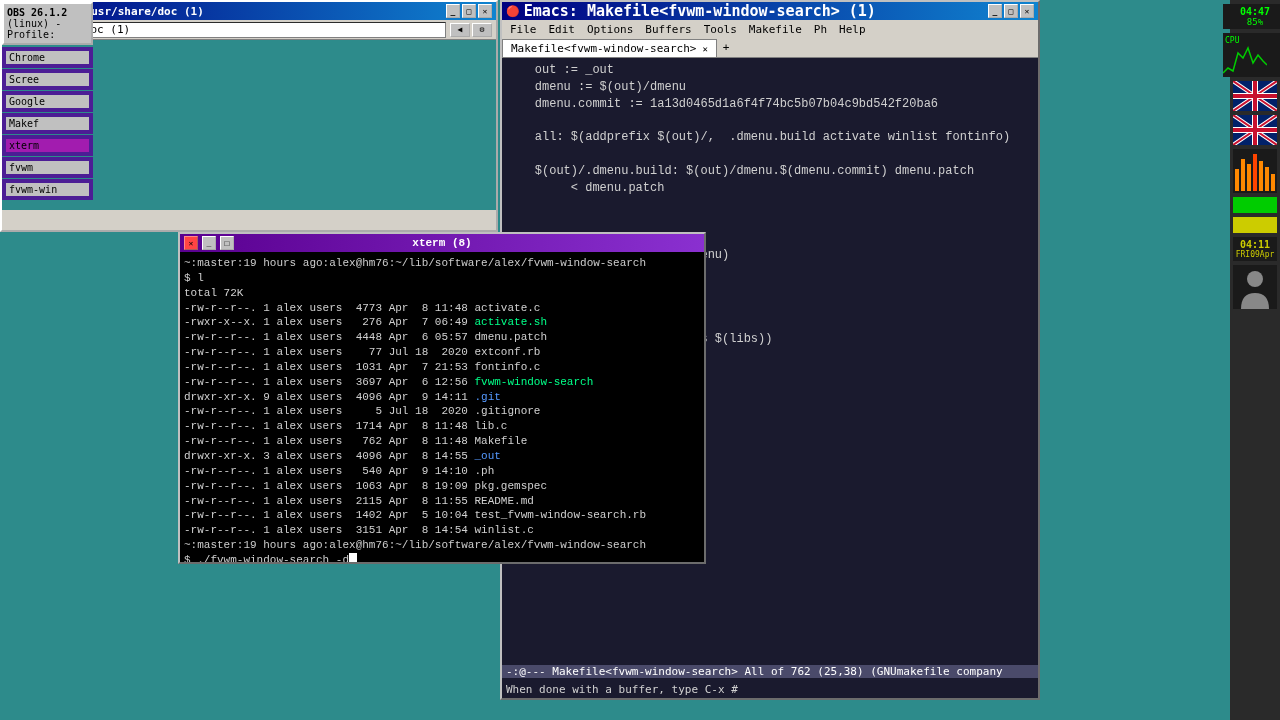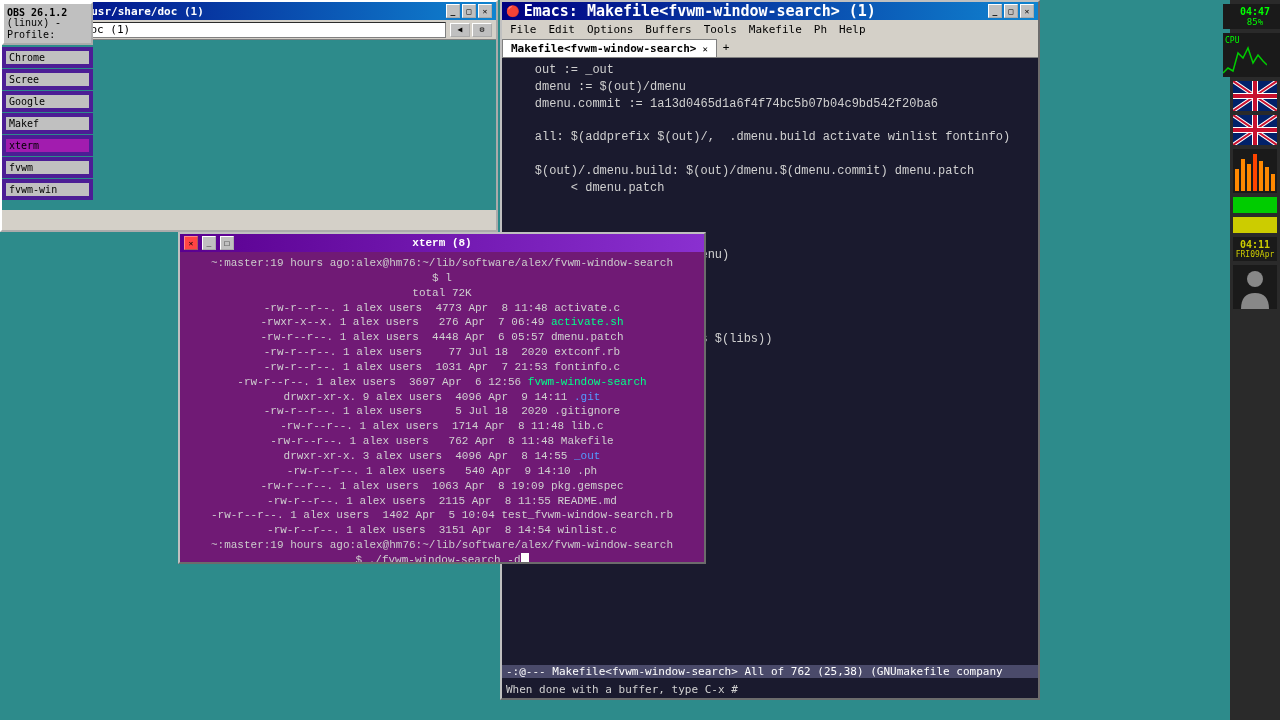--- a/index.html
+++ b/index.html
@@ -369,7 +369,7 @@
 <div class="left-task-panel">
   <div class="task-obs">
     <div style="font-weight:bold;font-size:10px;">OBS 26.1.2</div>
-    <div style="font-size:10px;font-family:Liberation Mono, monospace;">(linux) -</div>
+    <div style="font-size:10px;">(linux) -</div>
     <div style="font-size:10px;">Profile:</div>
   </div>
   <div class="task-entry">Chrome</div>

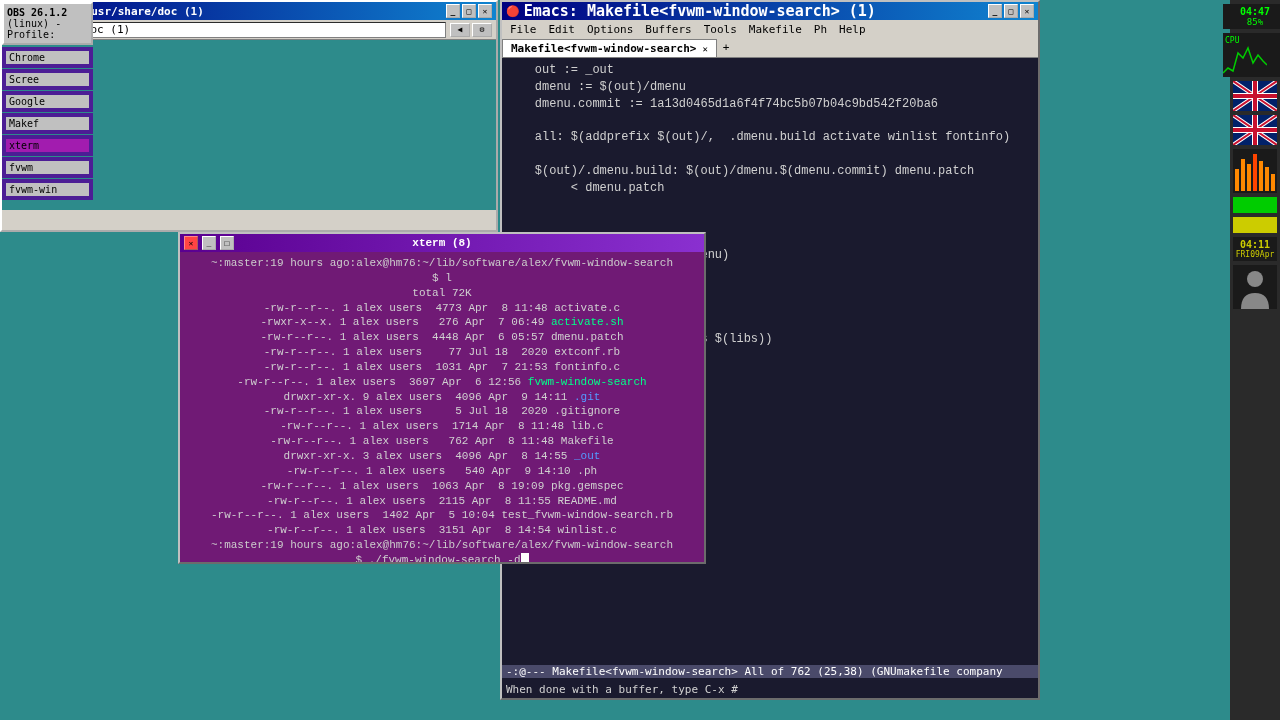--- a/index.html
+++ b/index.html
@@ -431,7 +431,7 @@
   </div>
   <div class="emacs-tabs">
     <div class="emacs-tab active">
-      <span style="font-size:11px;font-weight:bold;">Makefile&lt;fvwm-window-search&gt;</span>
+      <span style="font-size:11px;">Makefile&lt;fvwm-window-search&gt;</span>
       <span style="font-size:9px;margin-left:4px;">✕</span>
     </div>
     <div class="emacs-tab-plus">+</div>

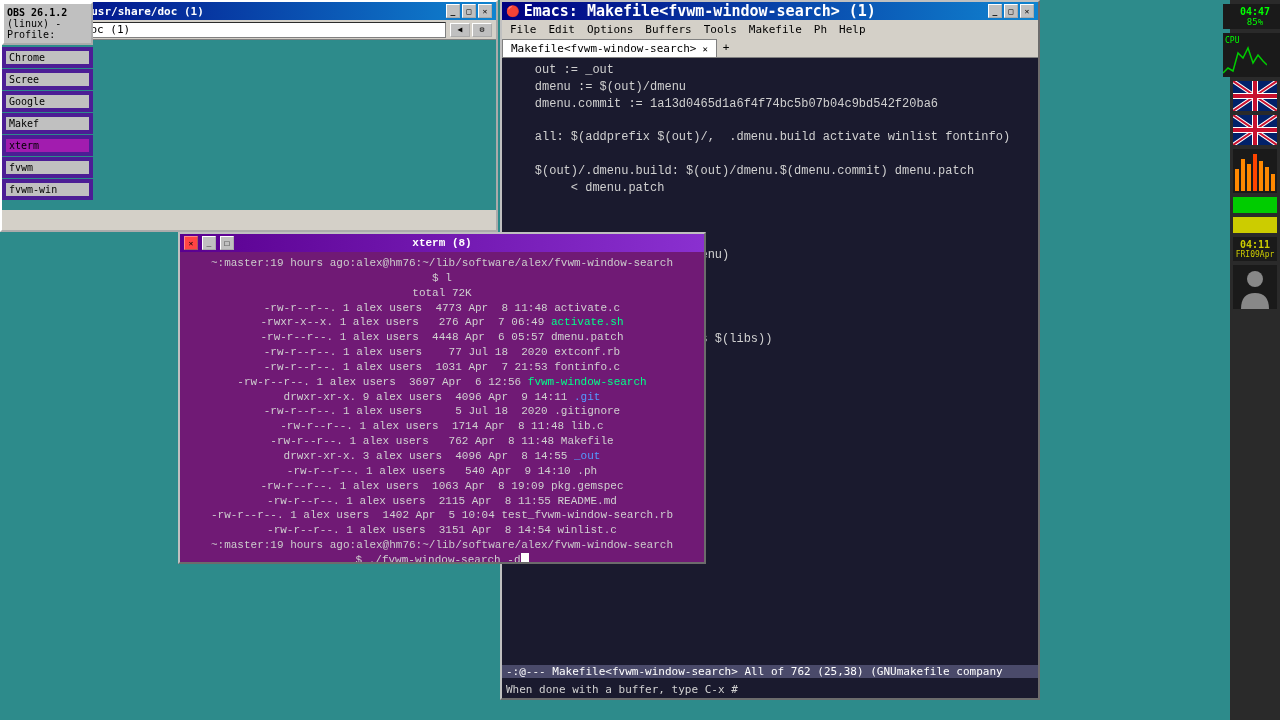--- a/index.html
+++ b/index.html
@@ -161,7 +161,7 @@
     }
 
     .xterm-content {
-      background-color: #701a75;
+      background-color: #000000;
       color: #d0d0d0;
       padding: 4px;
       font-family: 'Courier New', monospace;
@@ -169,7 +169,6 @@
       line-height: 1.35;
       height: calc(100% - 18px);
       overflow: hidden;
-      text-align: center;
     }
 
     .xterm-content .line {

